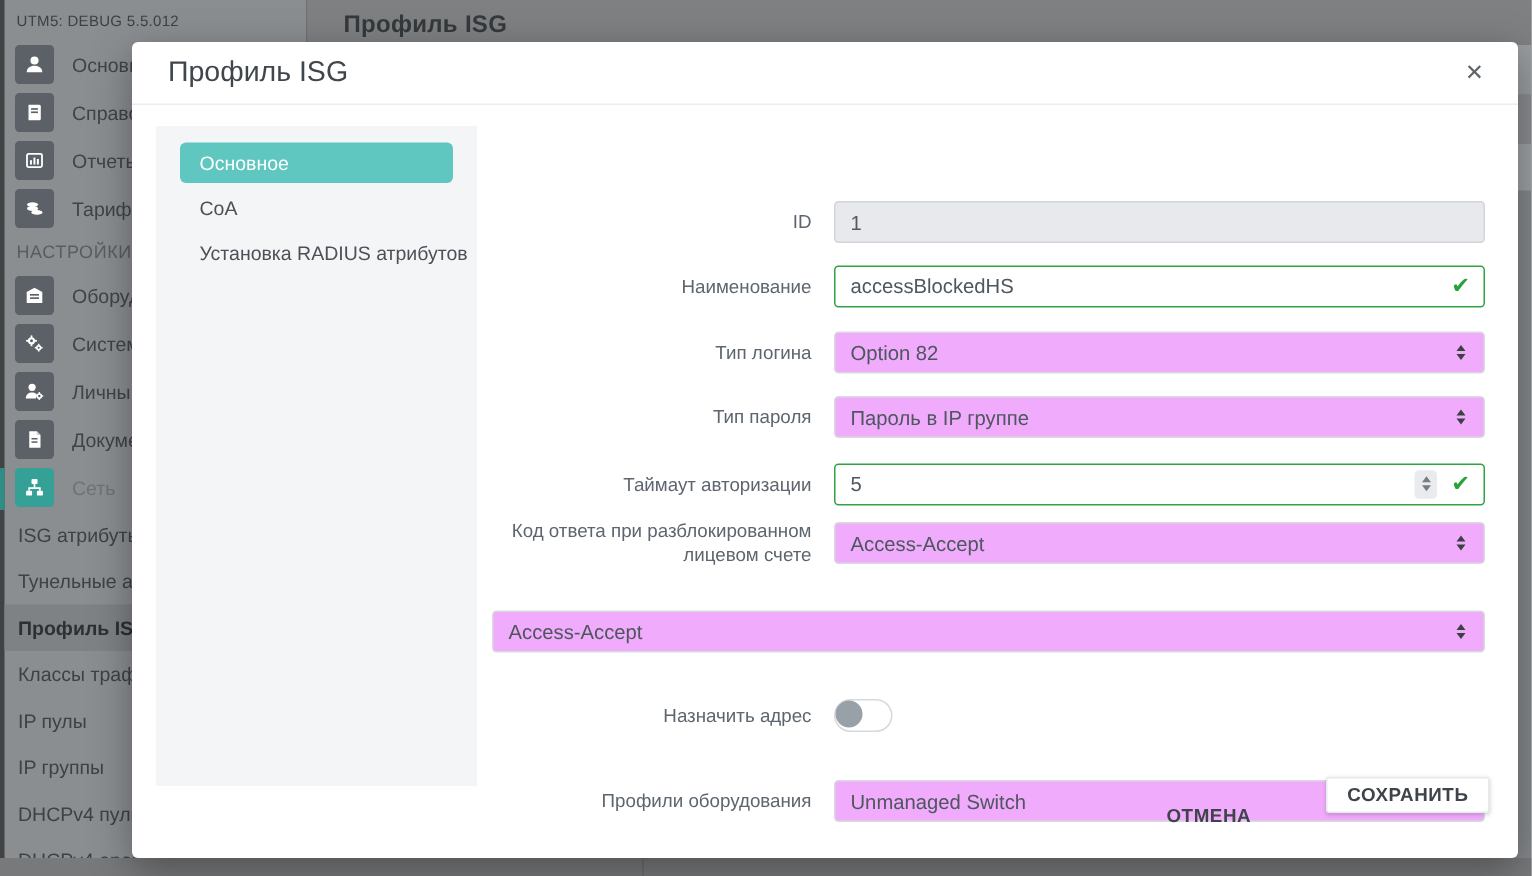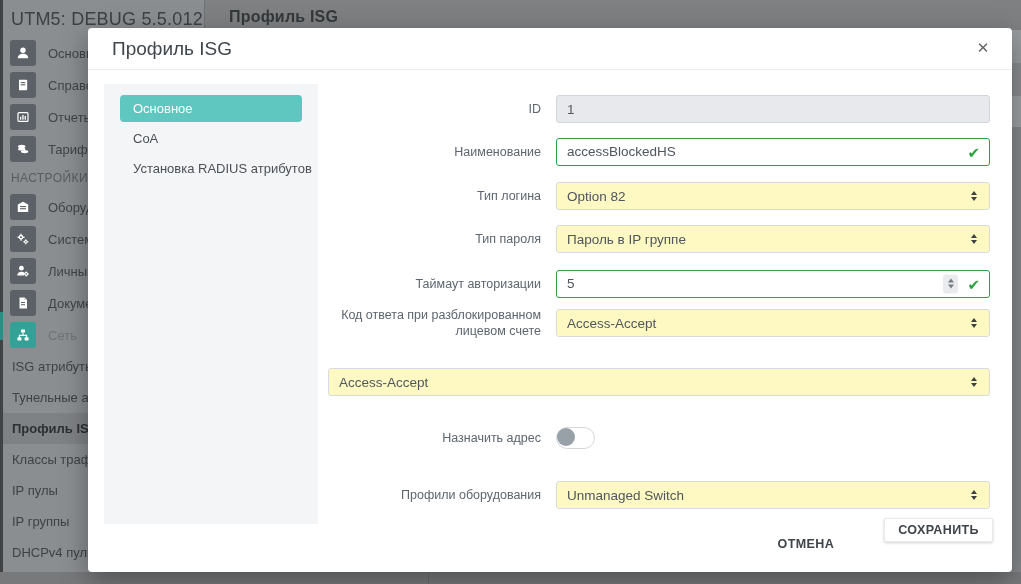--- a/index.html
+++ b/index.html
@@ -13,7 +13,7 @@
   .edge-strip{position:absolute;left:0;top:0;width:3px;height:584px;background:#404243;}
   .edge-strip .active-seg{position:absolute;left:0;top:312px;width:3px;height:28px;background:#2f8d85;}
   .sidebar{position:absolute;left:3px;top:0;width:201px;height:584px;}
-  .app-title{padding:9px 0 0 8px;font-size:18px;color:#3c4145;letter-spacing:.2px;}
+  .app-title{padding:9px 0 0 8px;font-size:10px;color:#3c4145;letter-spacing:.2px;}
   .side-list{margin-top:7px;}
   .side-item{height:32px;display:flex;align-items:center;padding-left:7px;cursor:pointer;}
   .icon-box{width:26px;height:26px;border-radius:3px;background:#5b6166;display:flex;align-items:center;justify-content:center;flex:0 0 26px;}

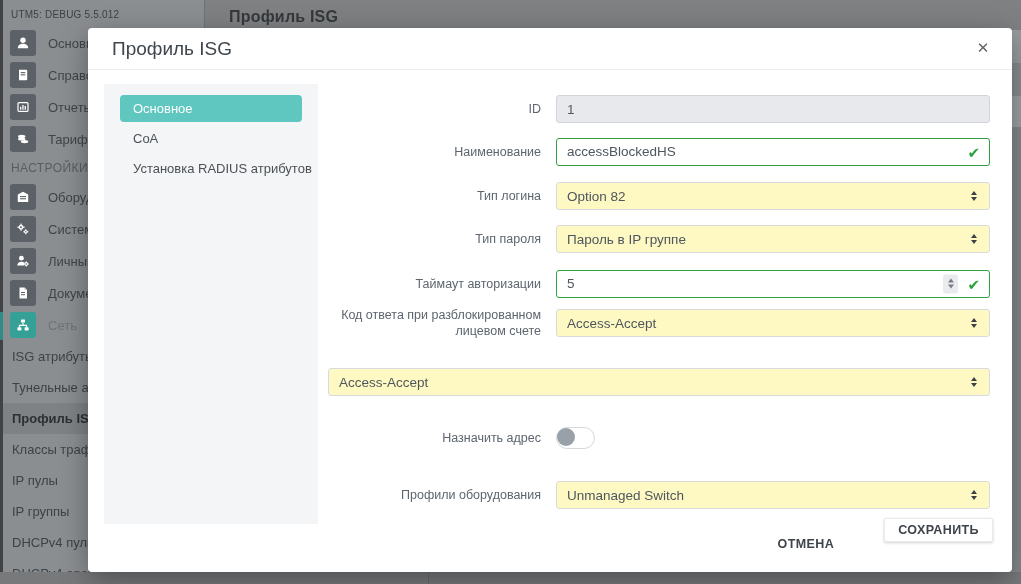--- a/index.html
+++ b/index.html
@@ -51,7 +51,7 @@
   .nav-item.plain{margin-top:3px;background:transparent;}
   
   .form{position:absolute;left:240px;top:56px;right:22px;bottom:0;}
-  .form-row{position:absolute;left:0;right:0;display:flex;align-items:center;}
+  .form-row{position:absolute;left:0;right:0;display:flex;align-items:center;margin-top:39px;}
   .r0{top:11px;height:28px;}
   .r1{top:53px;height:29px;}
   .r2{top:98px;height:28px;}

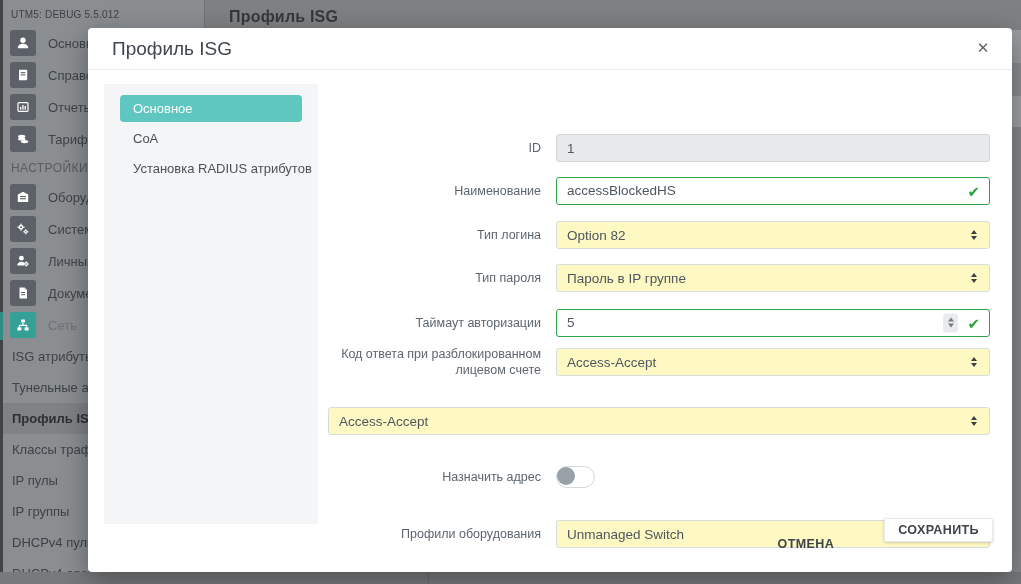--- a/index.html
+++ b/index.html
@@ -73,7 +73,7 @@
     border-radius:3px;display:flex;flex-direction:column;align-items:center;justify-content:center;gap:2px;cursor:pointer;}
   .chev-up{width:0;height:0;border-left:3.5px solid transparent;border-right:3.5px solid transparent;border-bottom:4px solid #767d84;}
   .chev-down{width:0;height:0;border-left:3.5px solid transparent;border-right:3.5px solid transparent;border-top:4px solid #767d84;}
-  .selectbox{width:100%;height:28px;box-sizing:border-box;border:1px solid #d8dbde;border-radius:3px;background:#fef9c3;
+  .selectbox{width:100%;height:28px;box-sizing:border-box;border:1px solid #d8dbde;border-radius:3px;background:#f0abfc;
     display:flex;align-items:center;padding:0 10px;font-size:13.5px;color:#4e565e;cursor:pointer;}
   .selectbox .sel-value{flex:1;}
   .updown{display:flex;flex-direction:column;align-items:center;gap:1.5px;margin-right:2px;}

